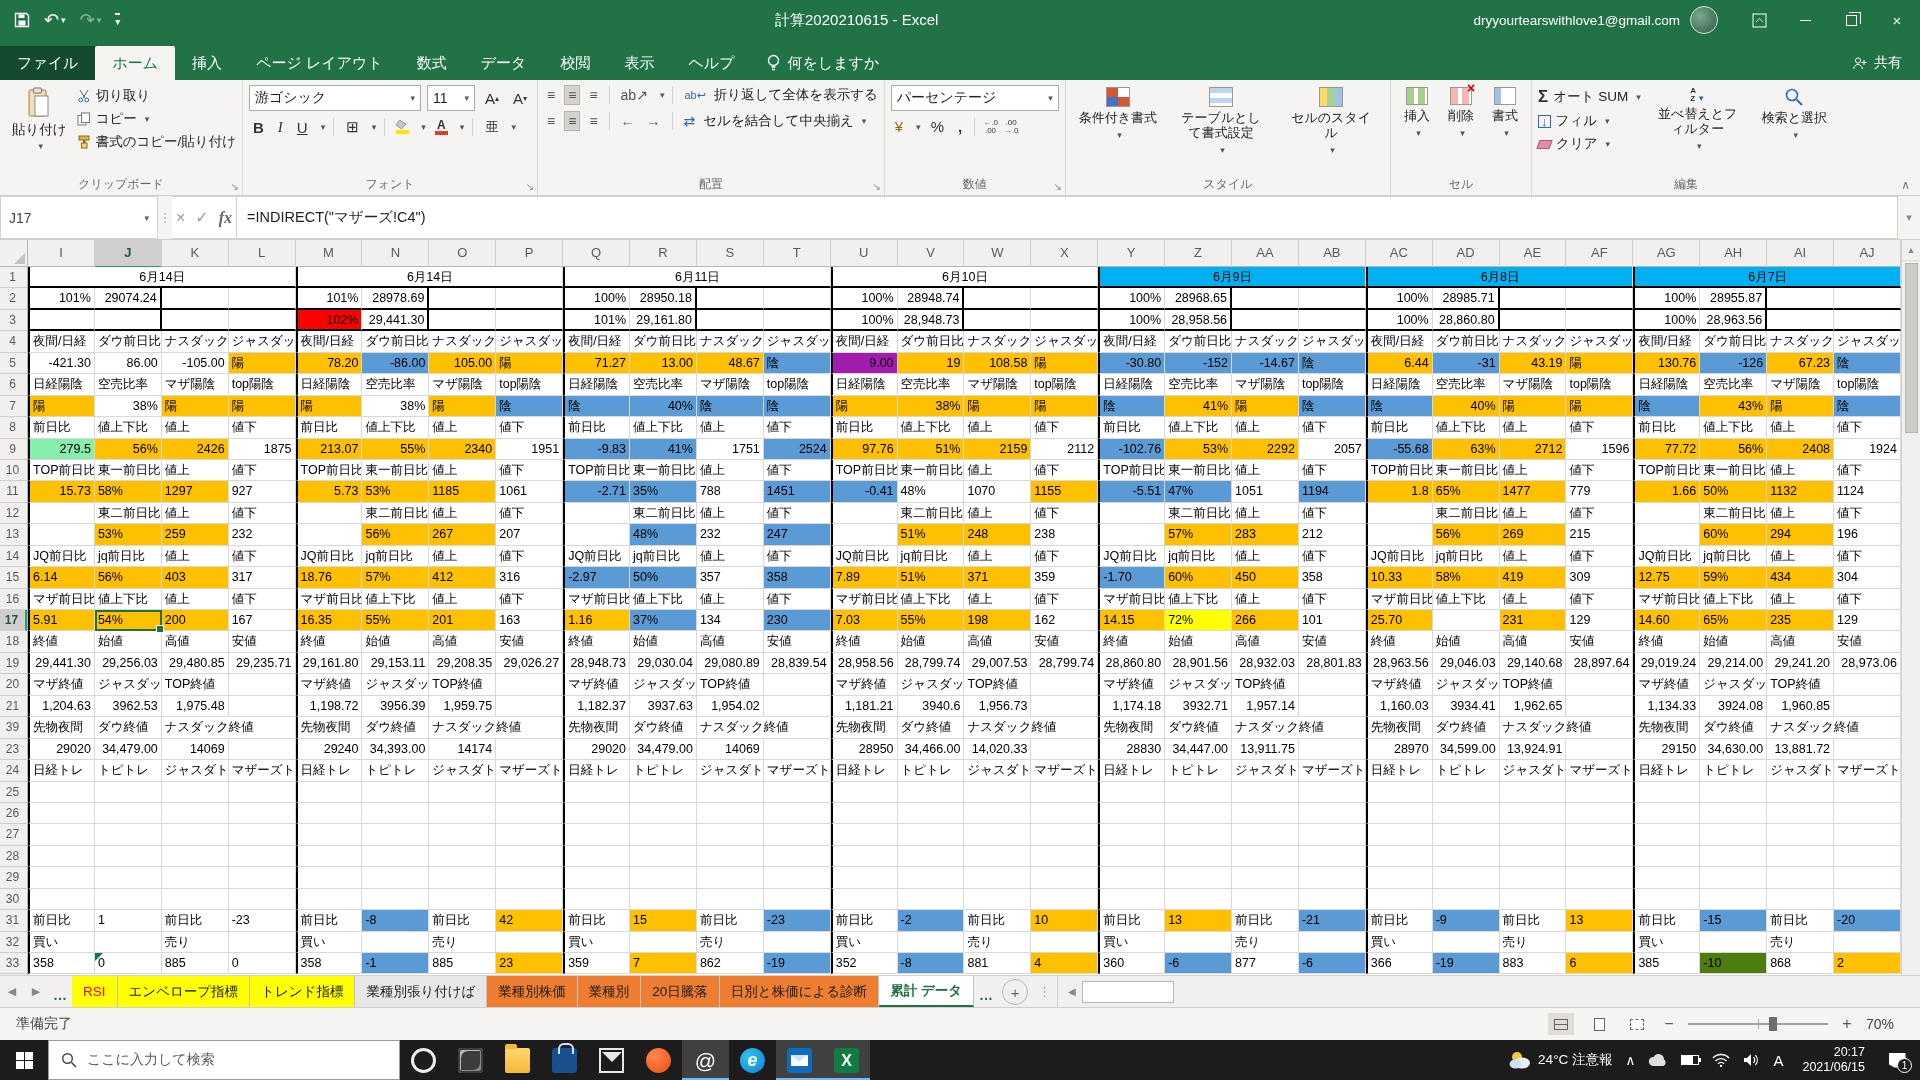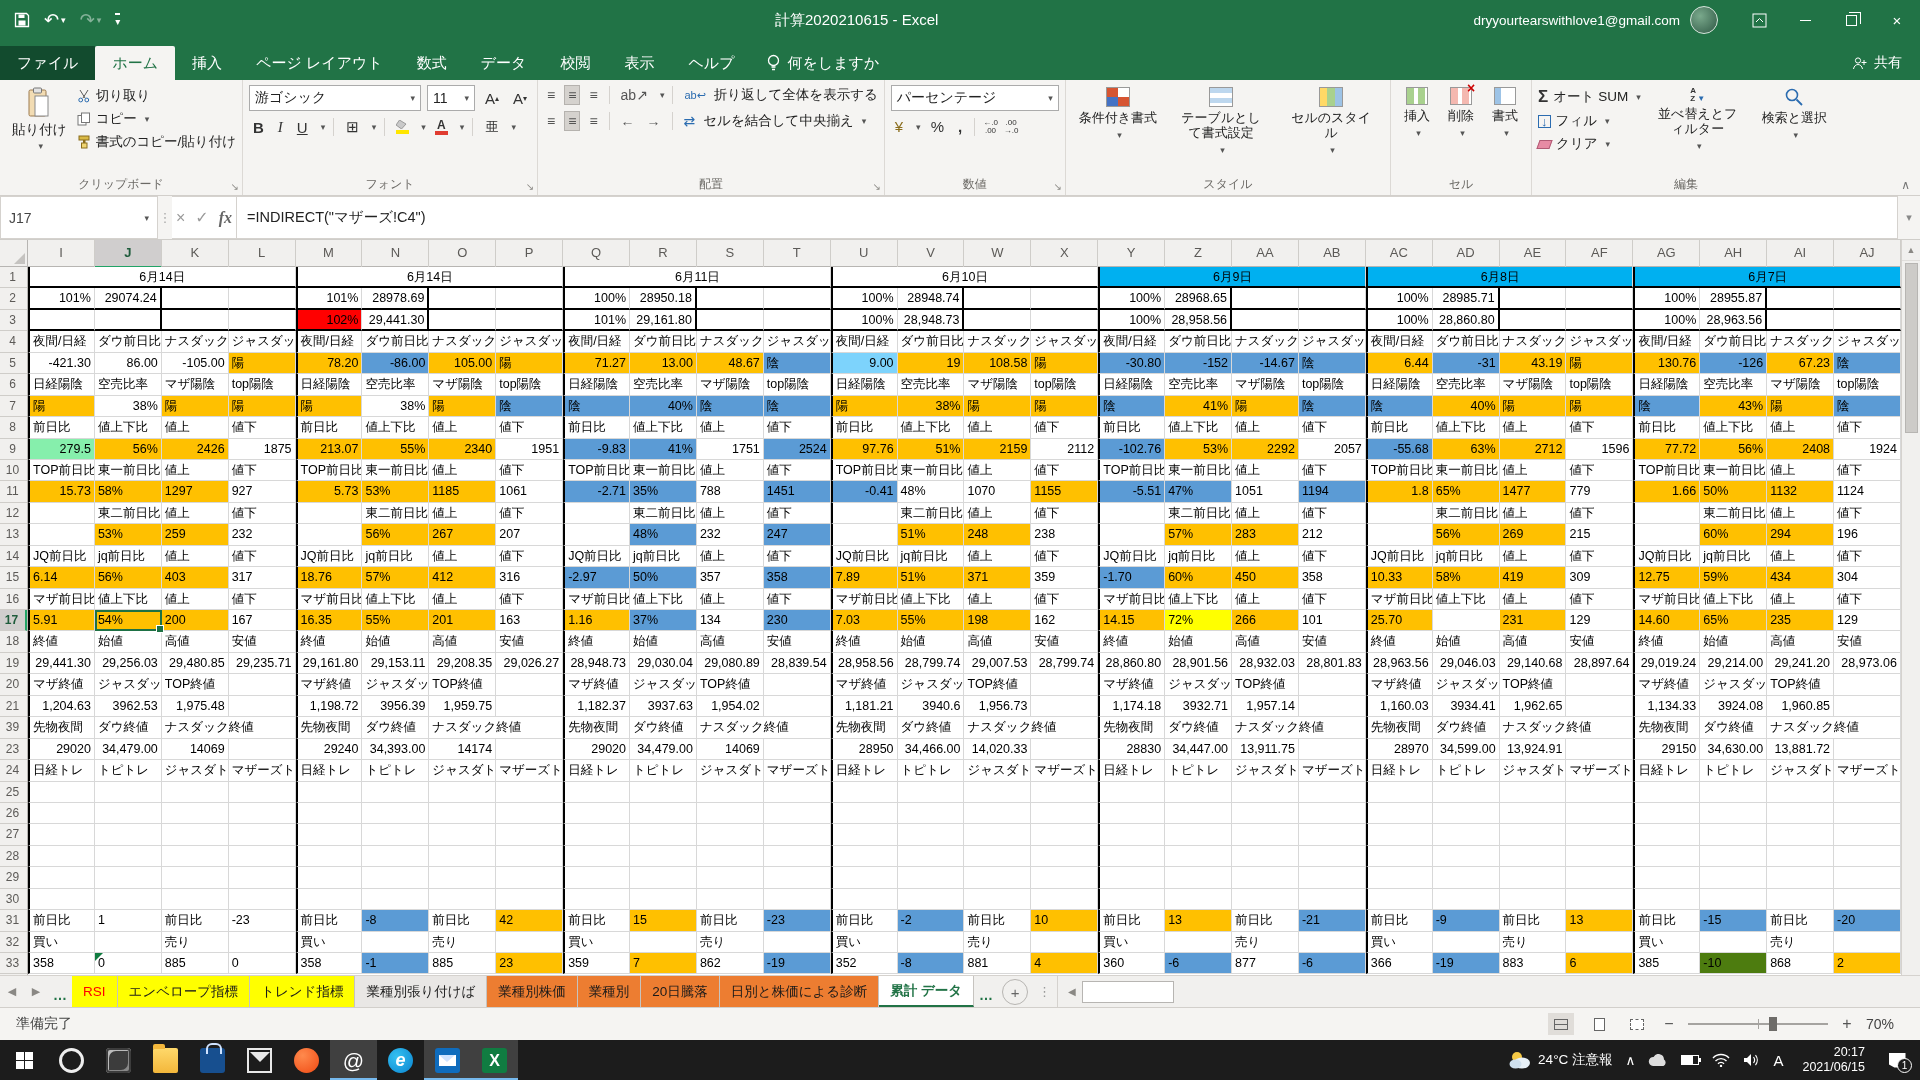--- a/index.html
+++ b/index.html
@@ -953,7 +953,7 @@
       <div class="cell" style="grid-area: 4 / 14;">ダウ前日比</div>
       <div class="cell" style="grid-area: 4 / 15;">ナスダック</div>
       <div class="cell" style="grid-area: 4 / 16;">ジャスダック</div>
-      <div class="cell bl ar" style="grid-area: 5 / 13; background: #7dd3fc;">9.00</div>
+      <div class="cell bl ar" style="grid-area: 5 / 13; background: #a21caf;">9.00</div>
       <div class="cell ar" style="grid-area: 5 / 14; background: rgb(255, 192, 0);">19</div>
       <div class="cell ar" style="grid-area: 5 / 15; background: rgb(255, 192, 0);">108.58</div>
       <div class="cell" style="grid-area: 5 / 16; background: rgb(255, 192, 0);">陽</div>

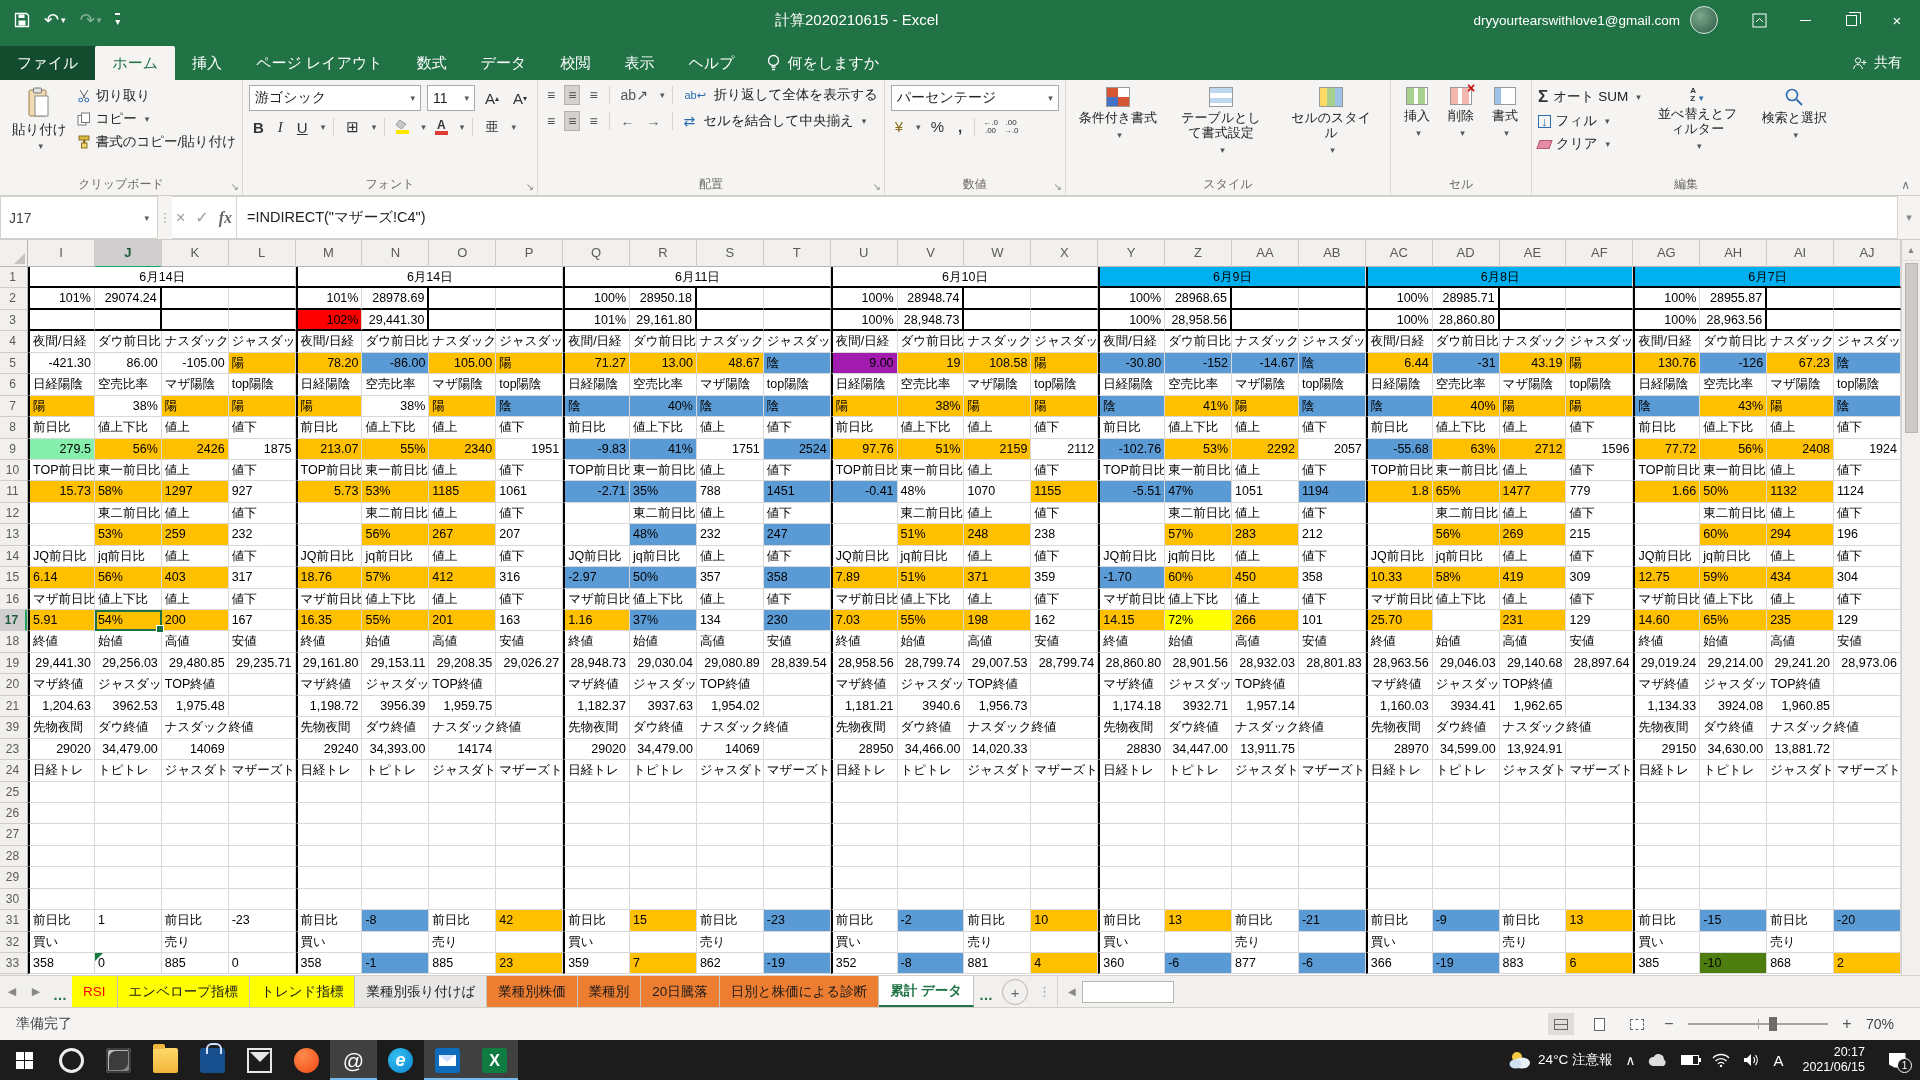--- a/index.html
+++ b/index.html
@@ -1513,6 +1513,13 @@
           <rect x="9" y="9" width="8" height="8" fill="#fff"></rect>
         </svg>
       </span>
+    <div class="tsearch">
+      <svg width="16" height="16" viewBox="0 0 16 16">
+          <circle cx="6.5" cy="6.5" r="4.8" fill="none" stroke="#444" stroke-width="1.4"></circle>
+          <path d="M10.5 10.5L15 15" stroke="#444" stroke-width="1.6"></path>
+        </svg>
+      <span title="ここに入力して検索">ここに入力して検索</span>
+    </div>
     <div id="tapps">
         <div class="tapp">
           <span class="ap ap-oring"></span>

